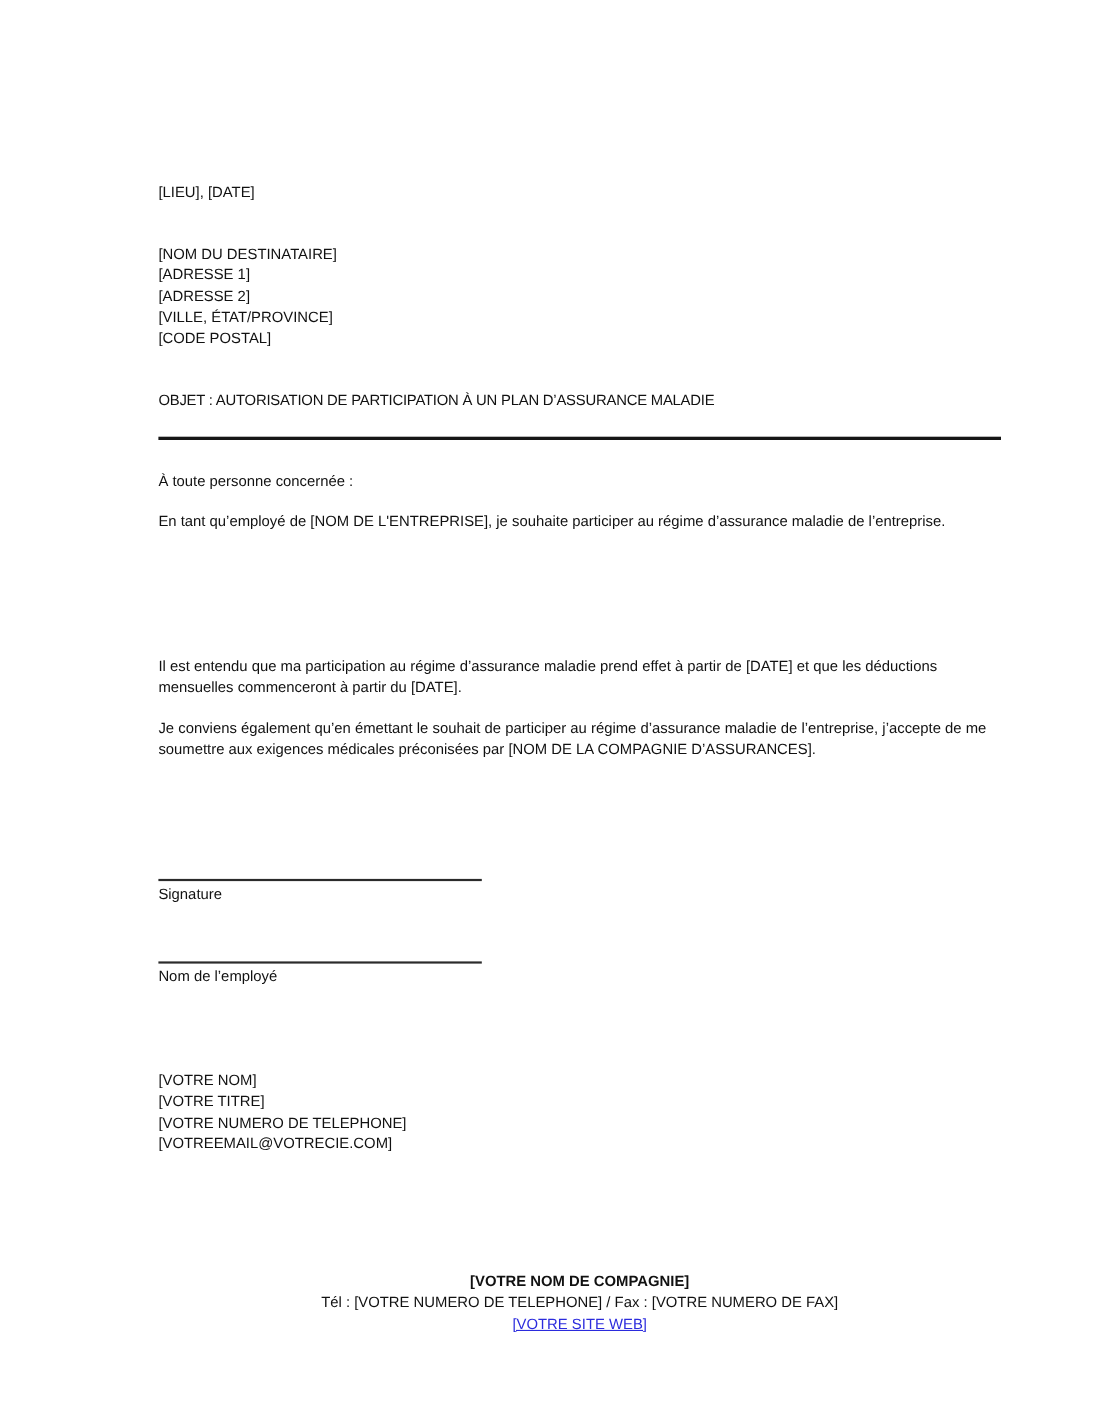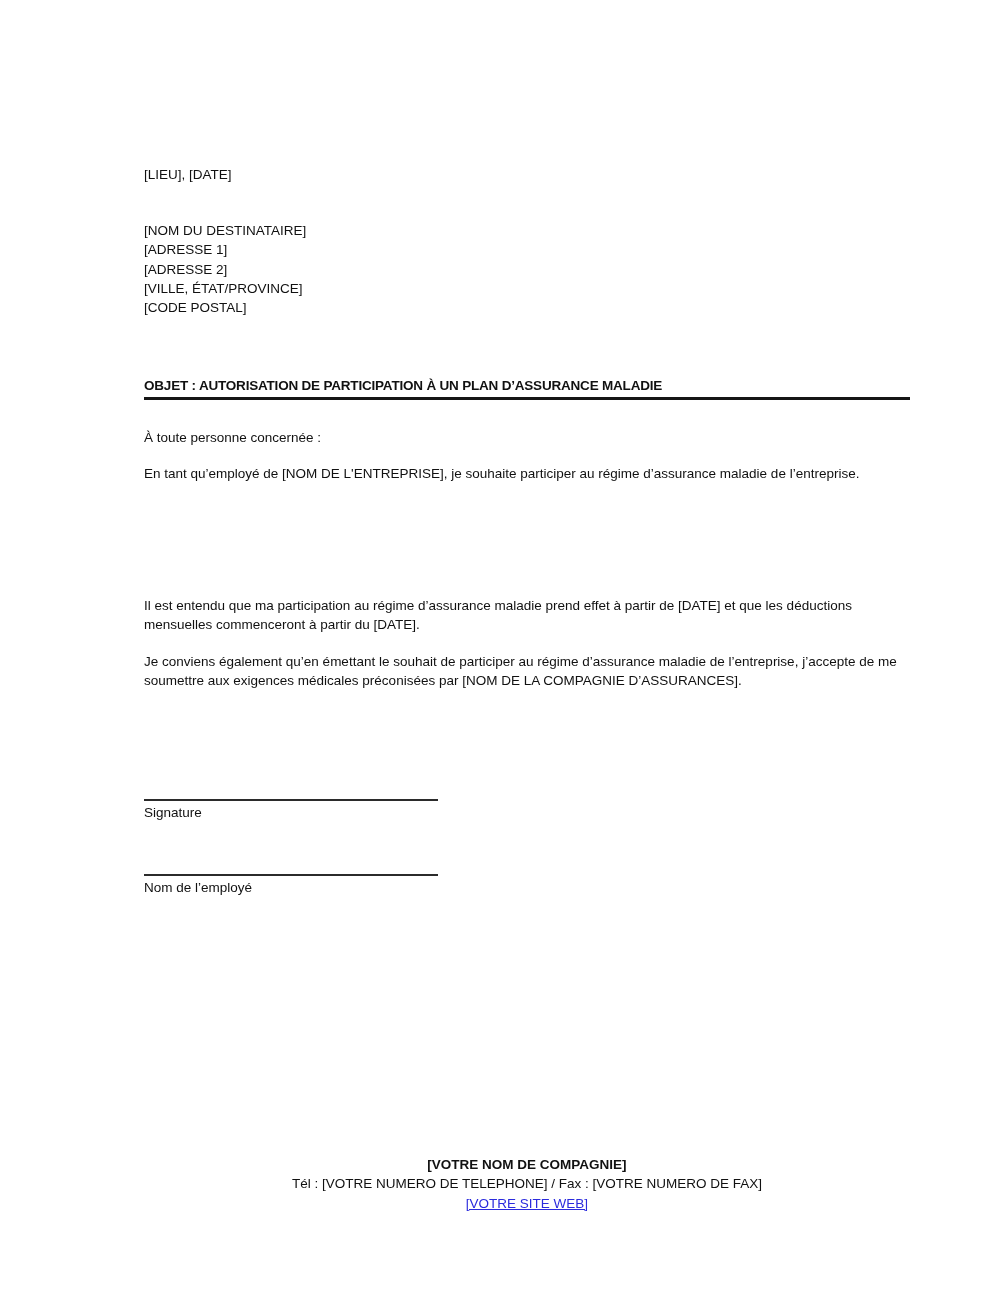--- a/index.html
+++ b/index.html
@@ -21,8 +21,8 @@
   .abs { position: absolute; }
   .dateline       { top: 165px;  left: 117px; }
   .recipient      { top: 221px;  left: 117px; }
-  .subject        { top: 376px;  left: 117px; width: 768px;
-                    font-weight: bold; letter-spacing: -0.2px; }
+  .subject        { top: 354px;  left: 117px; width: 768px;
+                    font-weight: normal; letter-spacing: -0.2px; }
   .subject-rule   { top: 397px;  left: 117px; width: 766px; height: 3px;
                     background: #161616; }
   .salutation     { top: 428px;  left: 117px; }

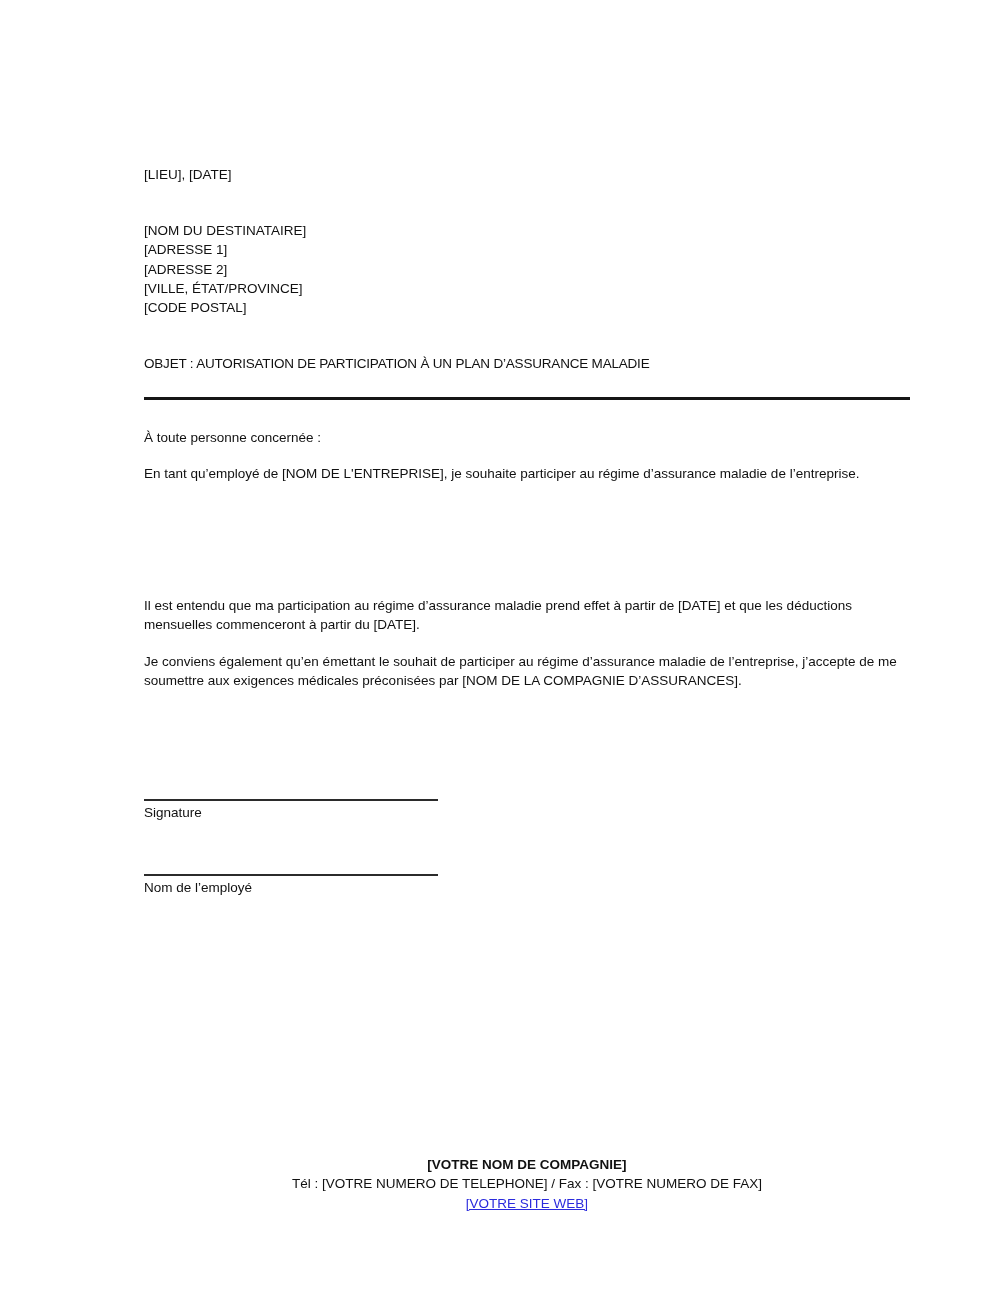--- a/index.html
+++ b/index.html
@@ -76,6 +76,12 @@
   <div class="abs name-line"></div>
   <div class="abs name-label">Nom de l’employé</div>
 
+  <div class="abs sender">
+    <div>[VOTRE NOM]</div>
+    <div>[VOTRE TITRE]</div>
+    <div>[VOTRE NUMERO DE TELEPHONE]</div>
+    <div>[VOTREEMAIL@VOTRECIE.COM]</div>
+  </div>
 
   <div class="abs footer">
     <div class="footer-company">[VOTRE NOM DE COMPAGNIE]</div>

